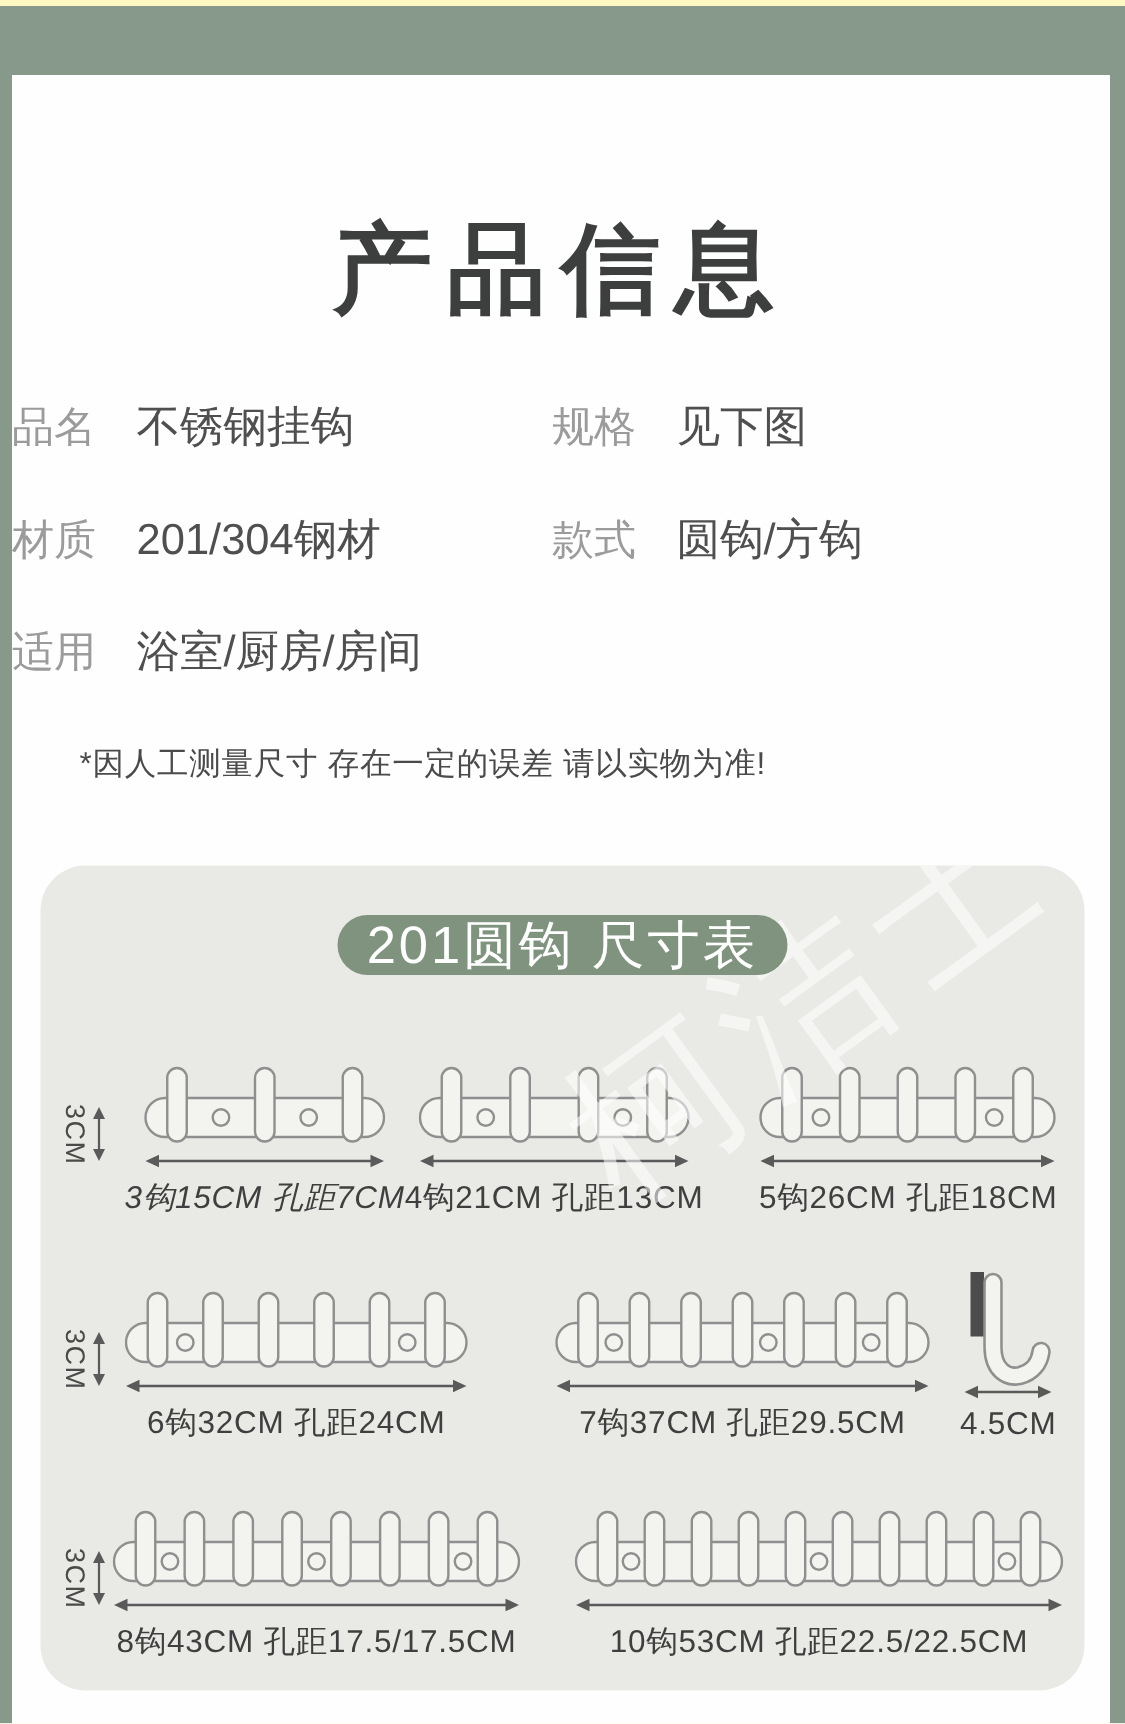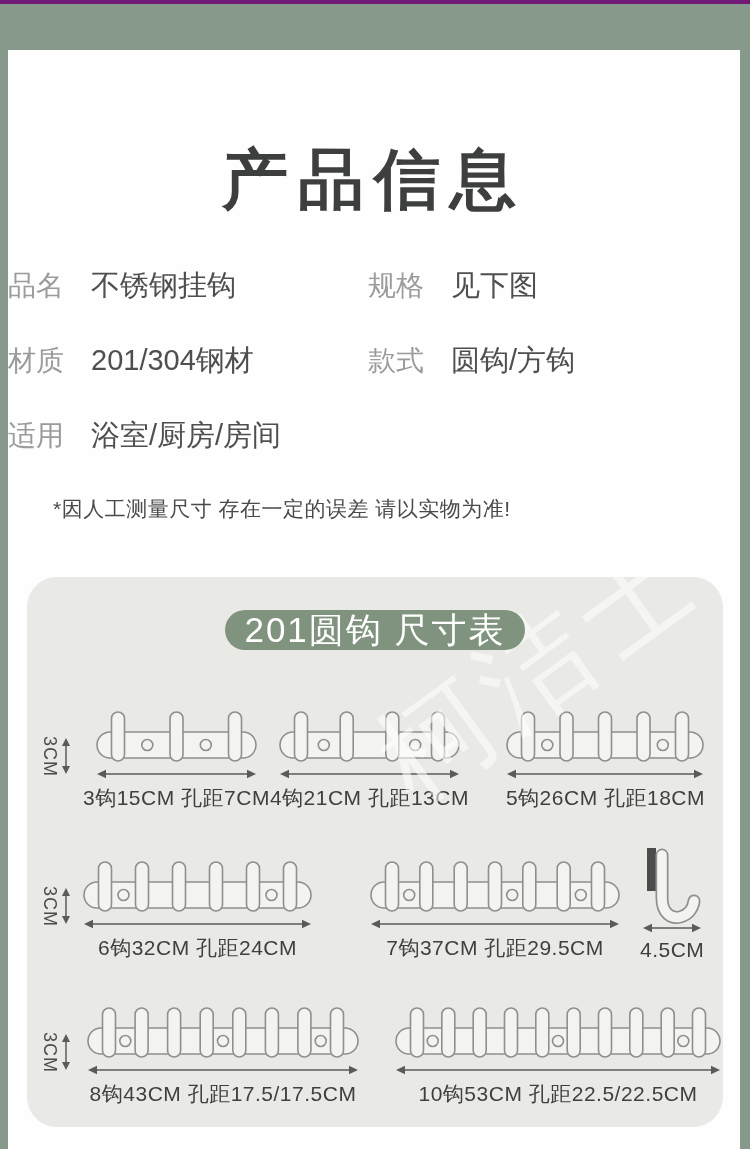--- a/index.html
+++ b/index.html
@@ -10,7 +10,7 @@
   .page{
     position:relative;
     width:750px;height:1149px;
-    background:#701a75;
+    background:#fef9c3;
     overflow:hidden;
   }
   .green-band{

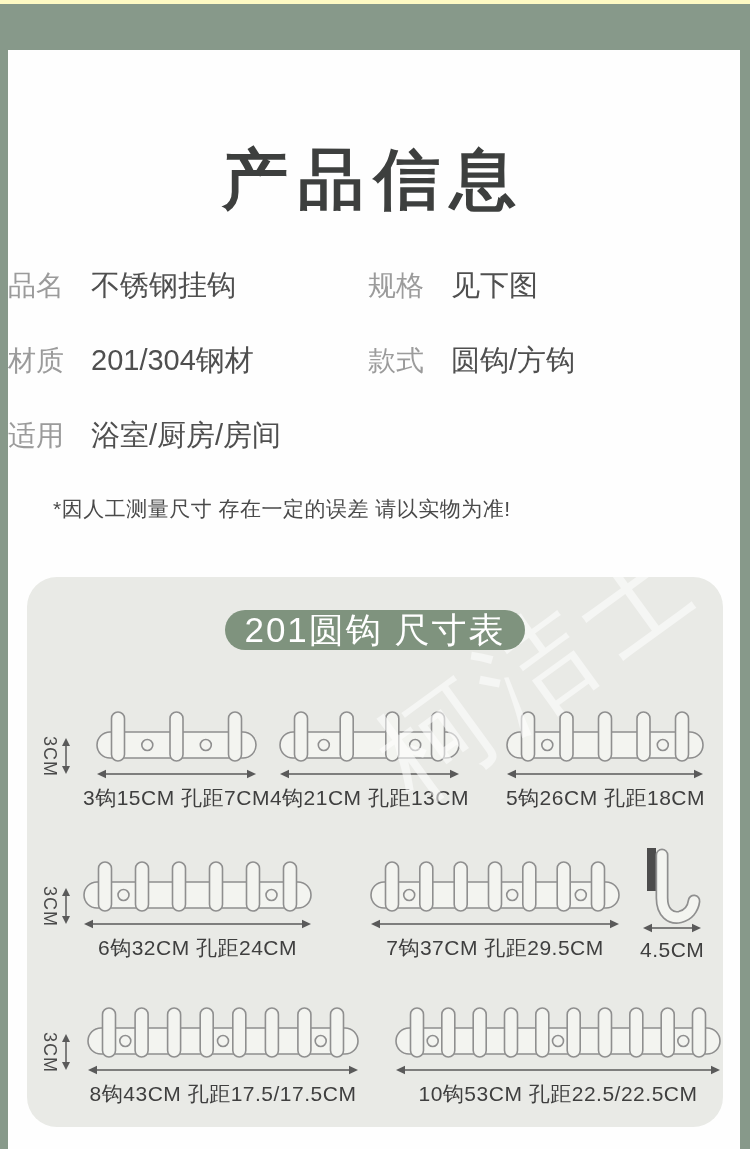--- a/index.html
+++ b/index.html
@@ -172,7 +172,7 @@
                 <path d="M6,37 l-4,-8 h8 z" fill="#5a5a5a"></path>
               </svg>
             </div>
-            <div class="rack" style="margin-left: 8px;">
+            <div class="rack" style="margin-left: 8px; font-style: italic;">
               <svg width="161" height="72" viewBox="0 0 161 72">
                 <rect x="1" y="22" width="159" height="26" rx="13" fill="#f3f4f0" stroke="#8f8f8f" stroke-width="1.6"></rect>
                 <circle cx="51.3" cy="35" r="5.5" fill="#f3f4f0" stroke="#8f8f8f" stroke-width="1.6"></circle>

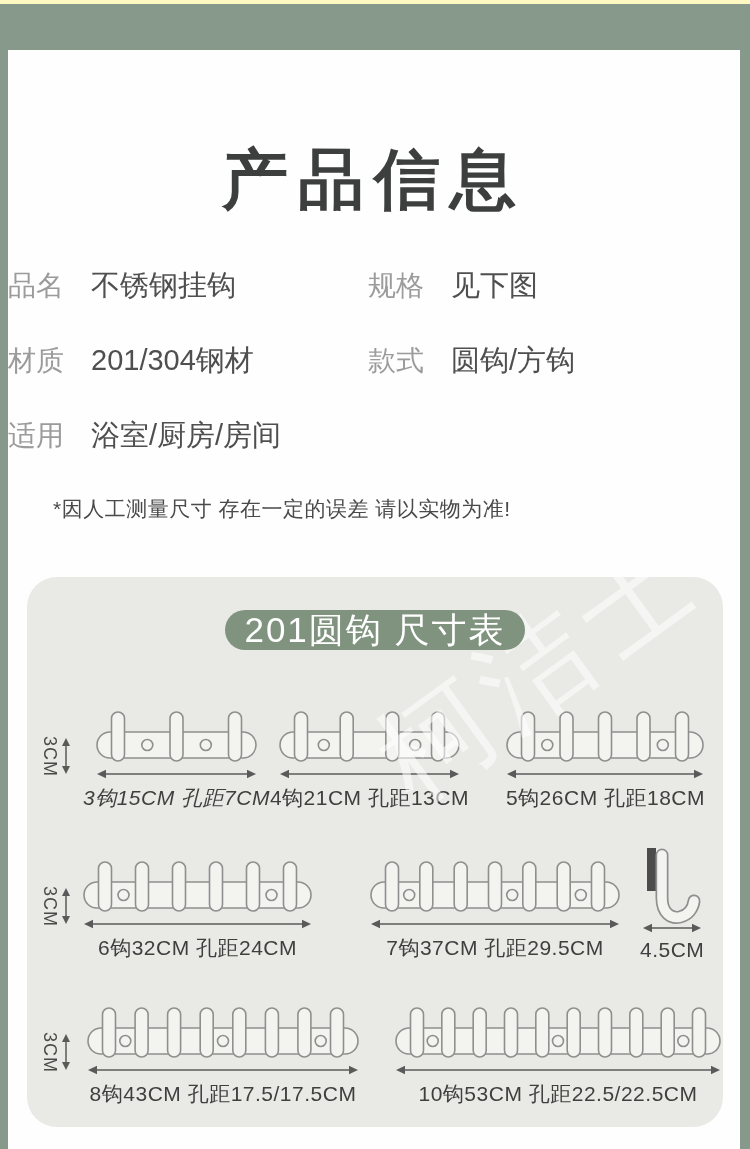--- a/index.html
+++ b/index.html
@@ -284,7 +284,7 @@
                 <path d="M6,37 l-4,-8 h8 z" fill="#5a5a5a"></path>
               </svg>
             </div>
-            <div class="rack" style="margin-left: 12px;">
+            <div class="rack" style="margin-left: 0;">
               <svg width="272" height="72" viewBox="0 0 272 72">
                 <rect x="1" y="22" width="270" height="26" rx="13" fill="#f3f4f0" stroke="#8f8f8f" stroke-width="1.6"></rect>
                 <circle cx="38.3" cy="35" r="5.5" fill="#f3f4f0" stroke="#8f8f8f" stroke-width="1.6"></circle>

